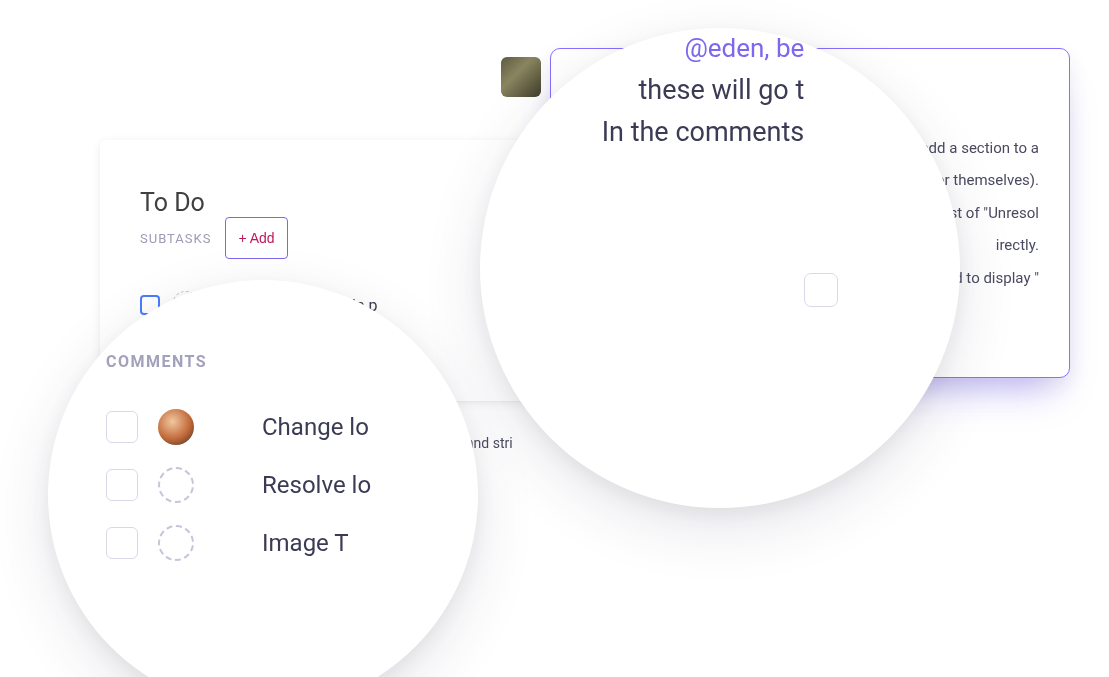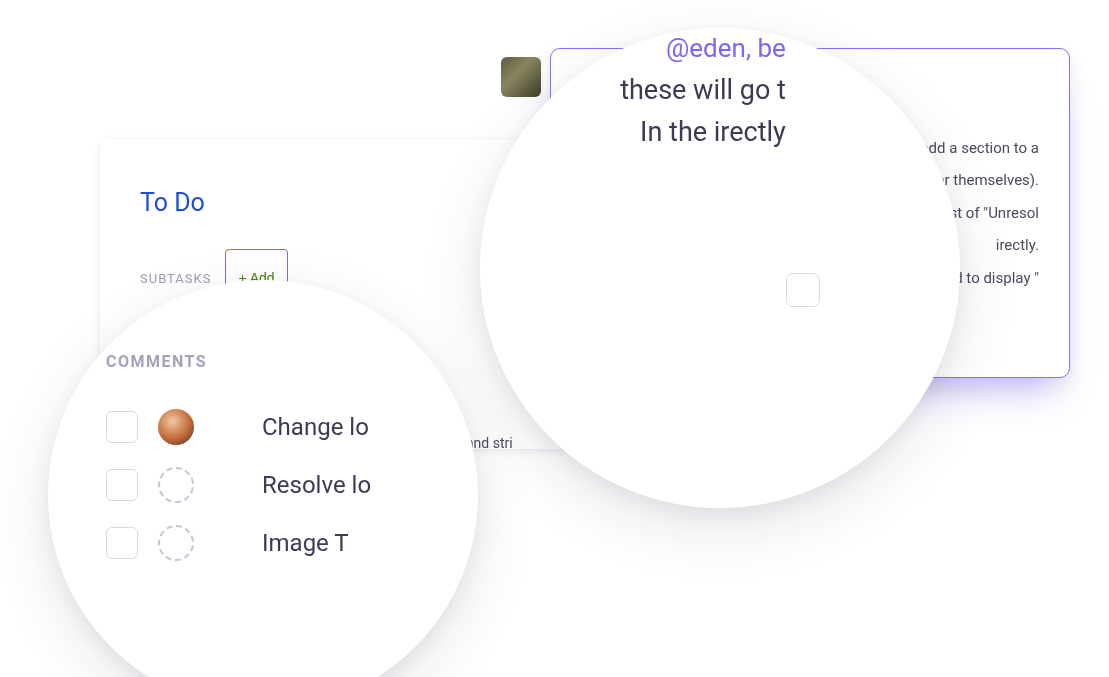--- a/index.html
+++ b/index.html
@@ -279,7 +279,7 @@
   <div>
     <div class="zr-line"><span class="zr-mention">@eden, be</span></div>
     <div class="zr-line">these will go t</div>
-    <div class="zr-line">In the irectly</div>
+    <div class="zr-line">In the comments</div>
   </div>
   <div class="zr-resolve">
     <span class="zr-chk"></span>

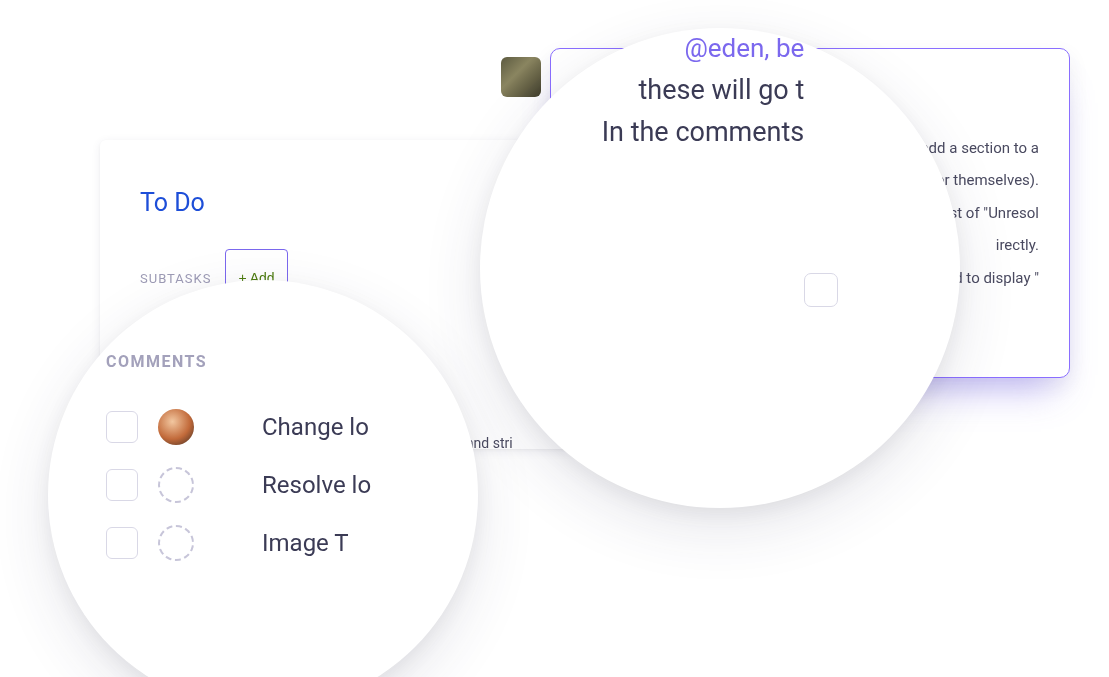--- a/index.html
+++ b/index.html
@@ -27,8 +27,7 @@
   .todo-title {
     font-size: 25px;
     font-weight: 400;
-    color: #1d4ed8;
-    margin-bottom: 32px;
+    color: #404040;
   }
   .subtasks-row {
     display: flex;

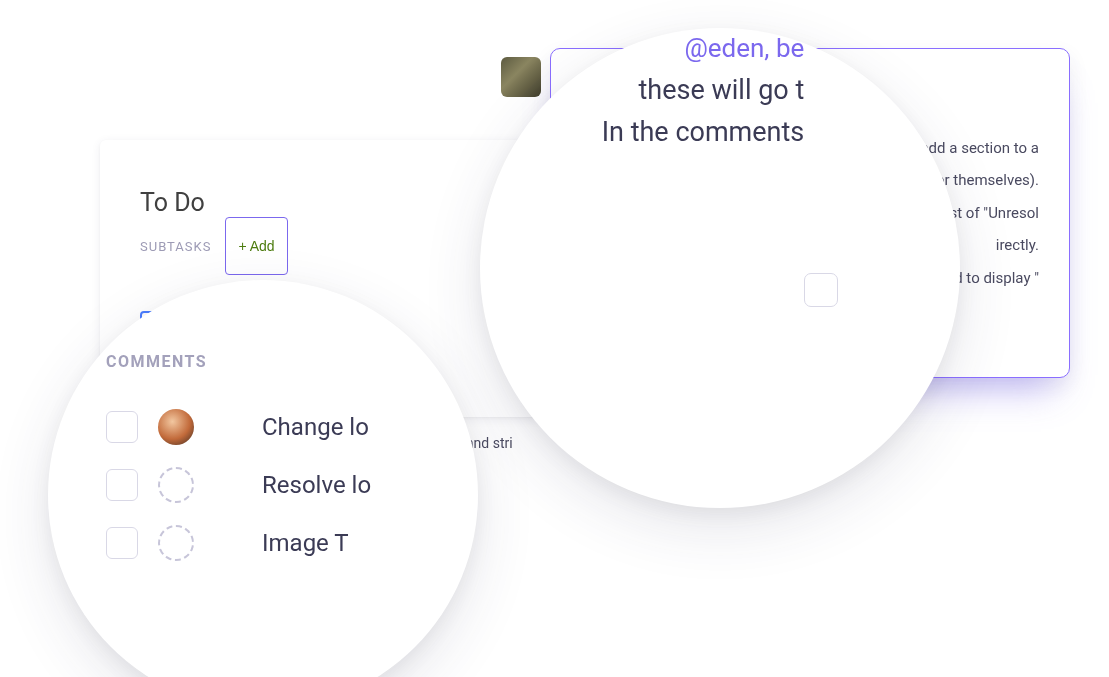--- a/index.html
+++ b/index.html
@@ -43,11 +43,11 @@
   }
   .add-btn {
     border: 1px solid #7b68ee;
-    color: #4d7c0f;
+    color: #be185d;
     background: #ffffff;
     border-radius: 4px;
     font-size: 14px;
-    padding: 20px 12px;
+    padding: 12px 12px;
     cursor: pointer;
     font-weight: 500;
   }

